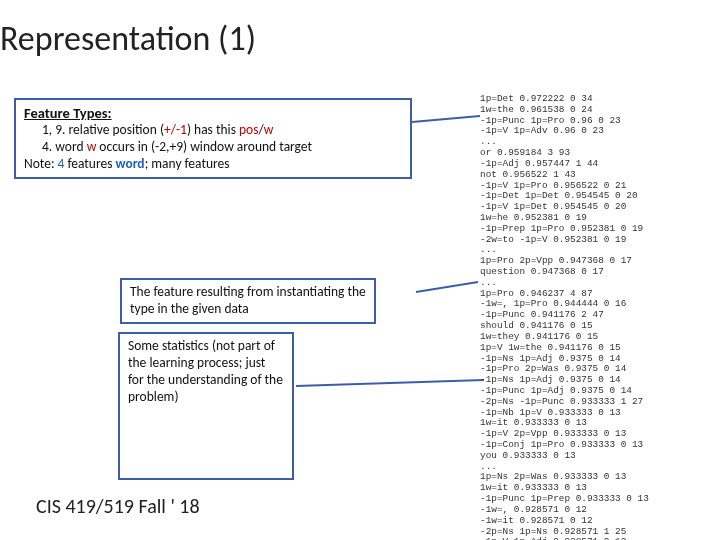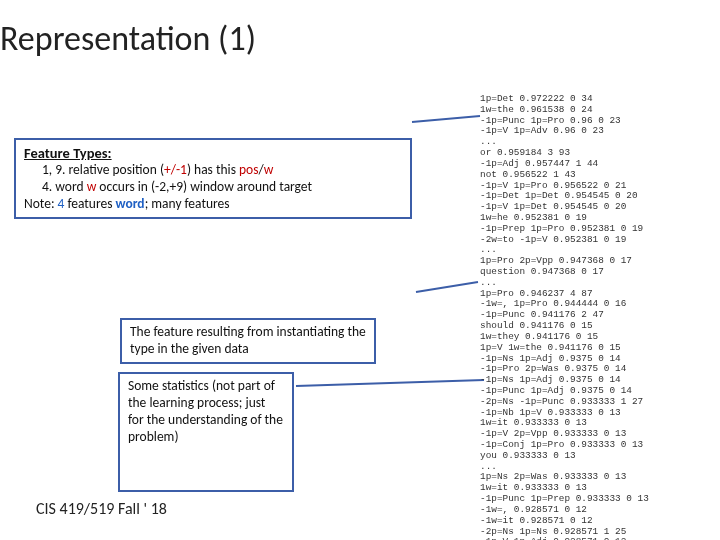--- a/index.html
+++ b/index.html
@@ -27,7 +27,6 @@
     font-size: 13.5px;
     line-height: 1.25;
     color: #111;
-    margin-top: 40px;
   }
   .box1 { left: 14px; top: 98px; width: 398px; }
   .box1 .hdr { font-weight: 700; text-decoration: underline; font-size: 14.5px; }

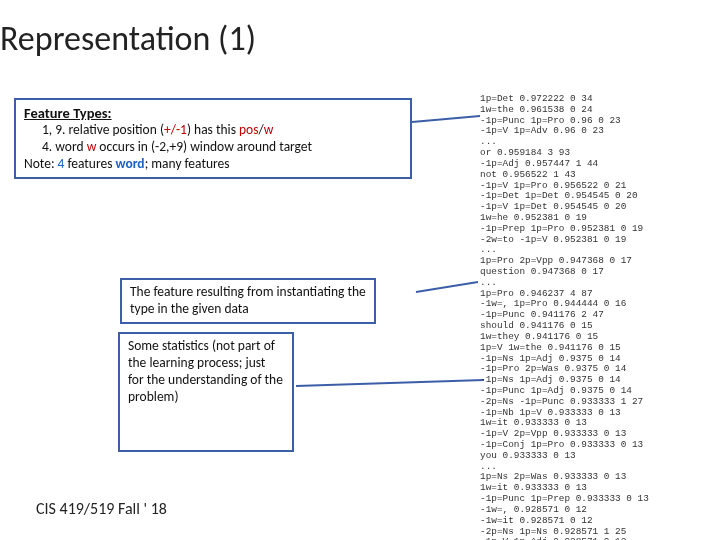--- a/index.html
+++ b/index.html
@@ -34,7 +34,7 @@
   .hl-red { color: #c00000; }
   .hl-blue { color: #1f60c4; }
   .box2 { left: 120px; top: 278px; width: 256px; }
-  .box3 { left: 118px; top: 332px; width: 176px; height: 120px; }
+  .box3 { left: 118px; top: 332px; width: 176px; height: 148px; }
   .footer {
     position: absolute;
     left: 36px;

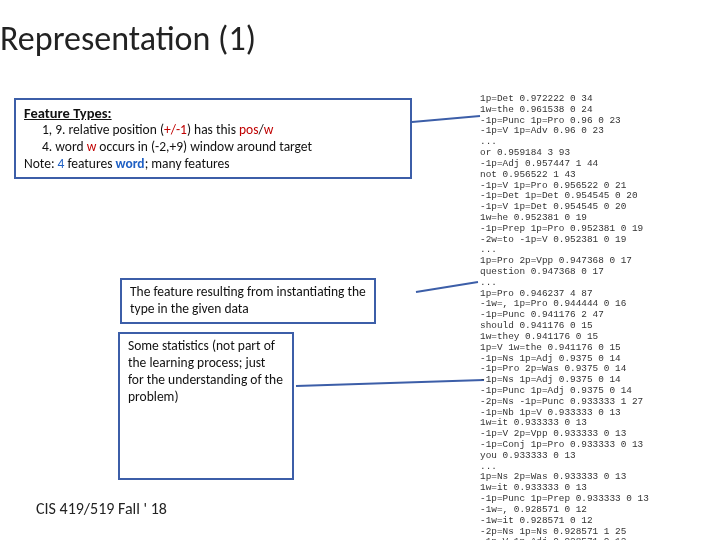--- a/index.html
+++ b/index.html
@@ -39,7 +39,7 @@
     position: absolute;
     left: 36px;
     bottom: 22px;
-    font-size: 16px;
+    font-size: 20px;
     color: #222;
   }
   .datalist {

